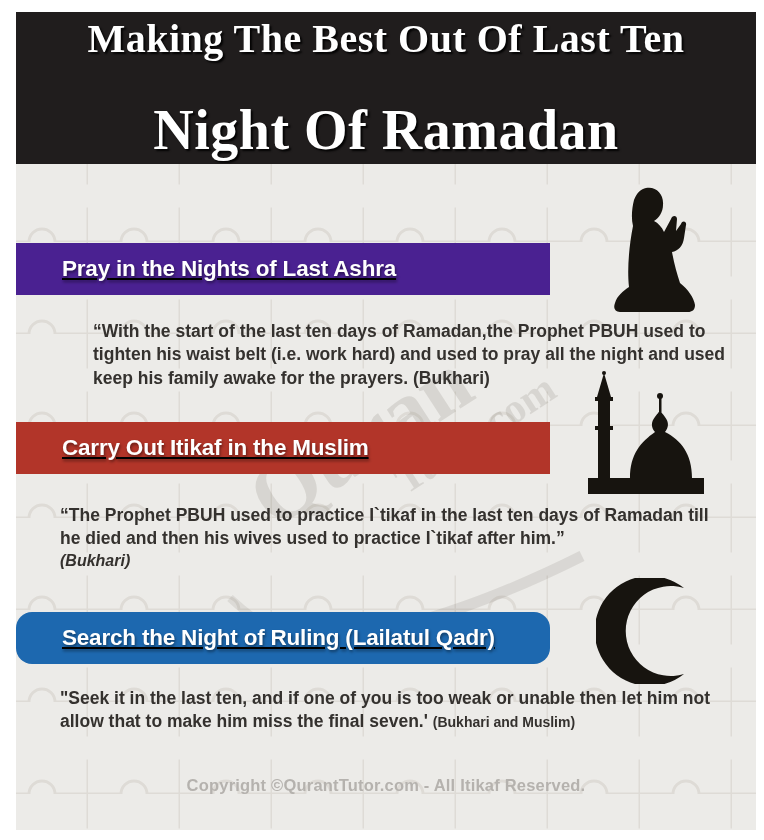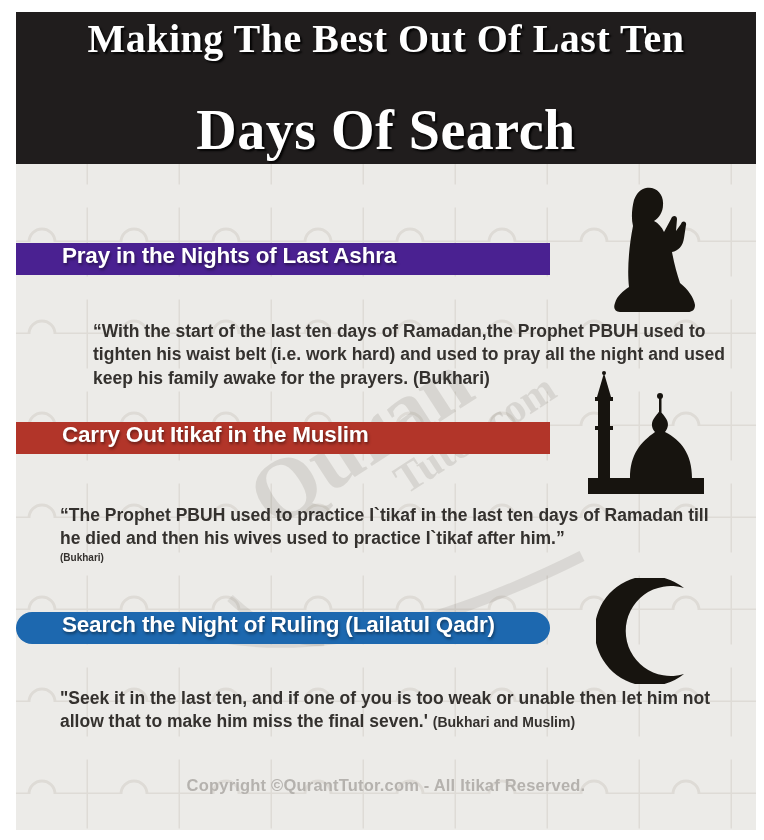--- a/index.html
+++ b/index.html
@@ -63,7 +63,7 @@
 
   <div class="header">
     <div class="title-line1">Making The Best Out Of Last Ten</div>
-    <div class="title-line2">Days Of Search</div>
+    <div class="title-line2">Night Of Ramadan</div>
   </div>
 
   <div class="content">

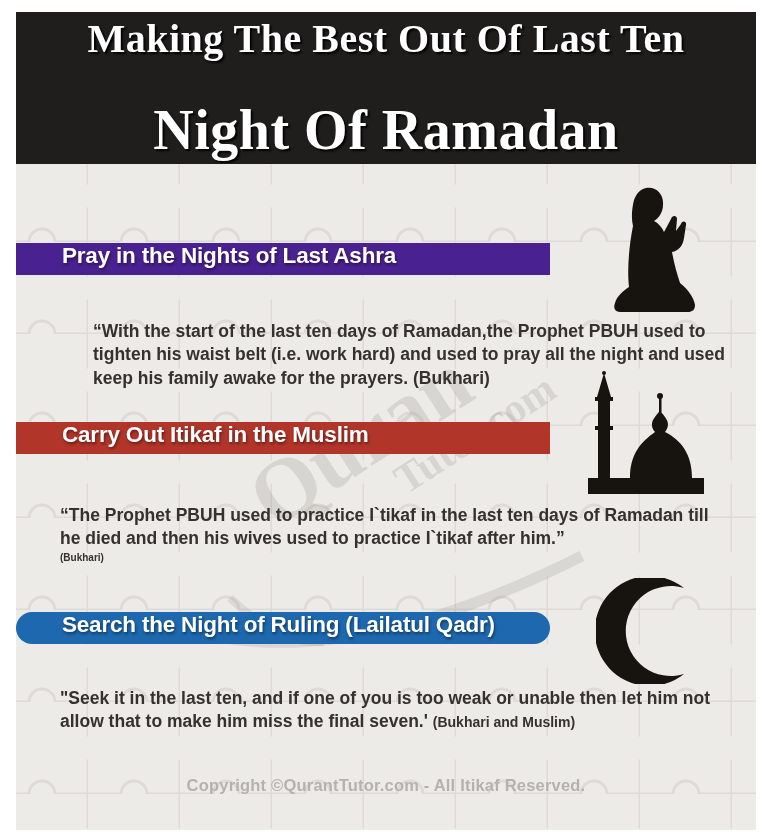--- a/index.html
+++ b/index.html
@@ -29,7 +29,7 @@
   .wm-swoosh{position:absolute;left:204px;top:540px;z-index:1;pointer-events:none;}
 
   
-  .banner{position:absolute;left:16px;width:534px;height:32px;display:flex;z-index:2;}
+  .banner{position:absolute;left:16px;width:534px;height:52px;display:flex;align-items:center;z-index:2;text-decoration:underline;}
   .banner-label{color:#ffffff;font-size:22.5px;font-weight:bold;padding-left:46px;
                 letter-spacing:-0.2px;white-space:nowrap;
                 text-shadow:1px 2px 3px rgba(0,0,0,0.45);}

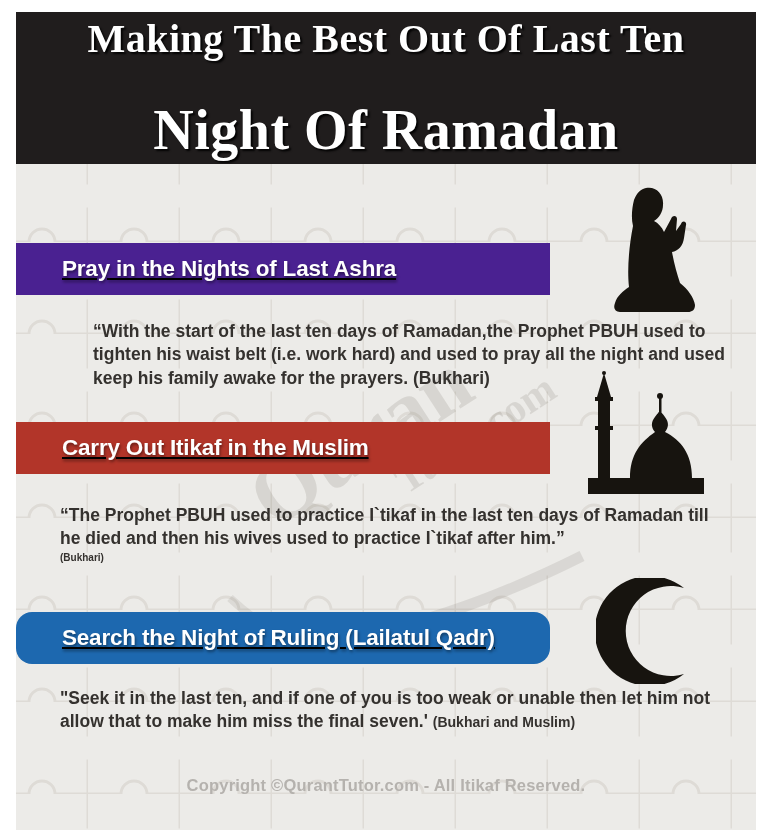--- a/index.html
+++ b/index.html
@@ -43,7 +43,7 @@
   .quote-1{top:320px;width:656px;margin-left:33px;}
   .quote-2{top:504px;width:660px;}
   .quote-3{top:687px;width:692px;}
-  .quote-src-block{display:block;font-size:10px;line-height:1.3;}
+  .quote-src-block{display:block;font-size:16px;line-height:1.3;font-style:italic;}
   .quote-src-inline{font-size:14px;}
 
   

